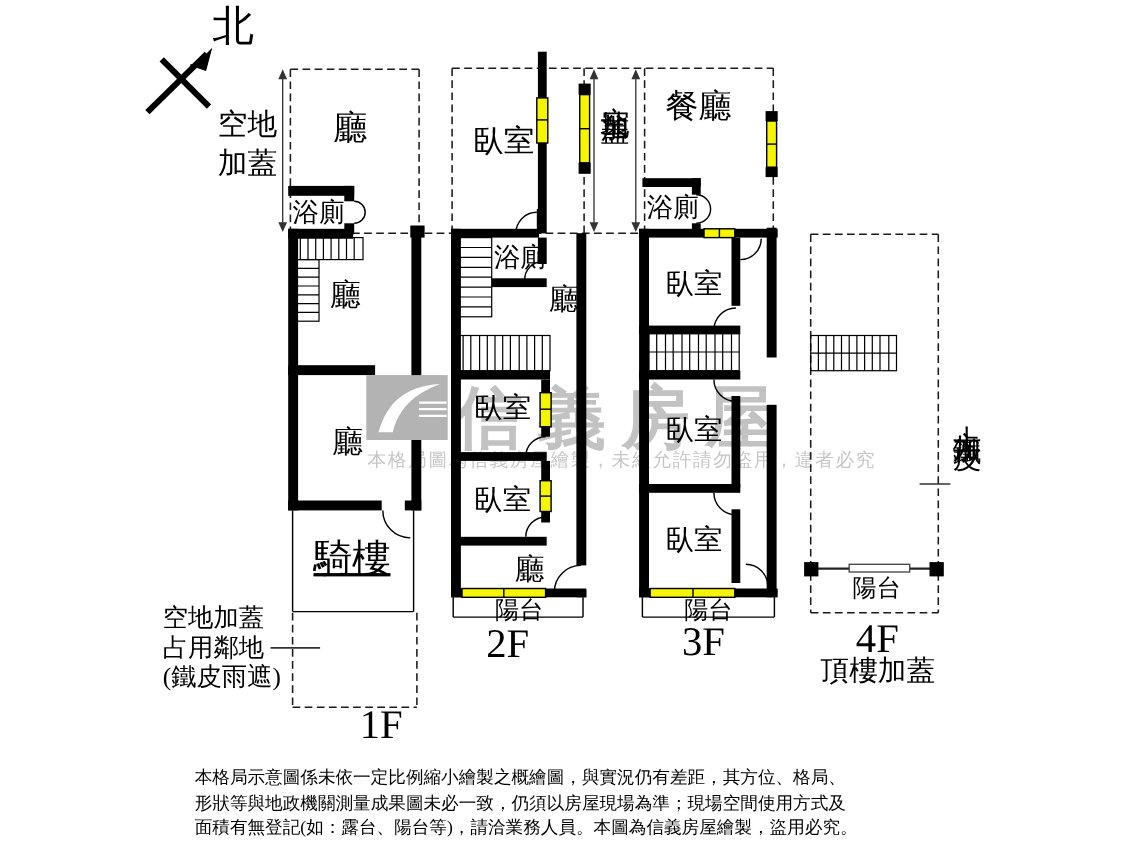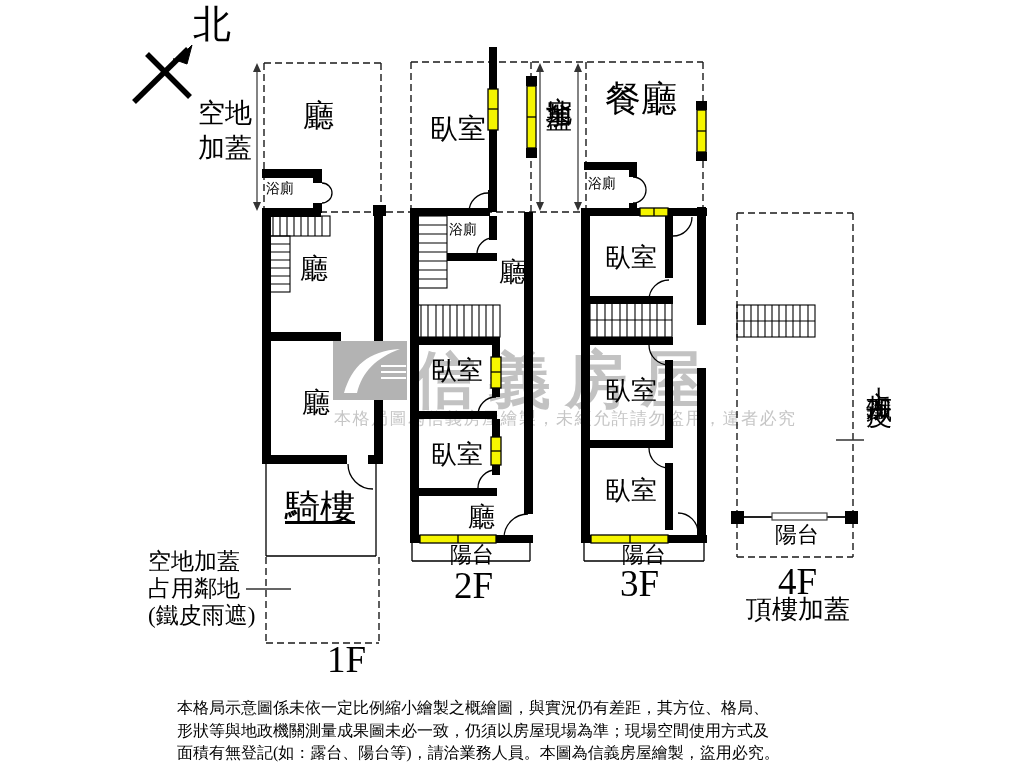--- a/index.html
+++ b/index.html
@@ -197,7 +197,7 @@
   <div class="lbl balcony" style="left:450px;top:543px;">陽台</div>
   <div class="lbl floorname" style="left:454px;top:566px;">2F</div>
 
-  <div class="lbl" style="left:605px;top:80px;font-size:36px;">餐廳</div>
+  <div class="lbl" style="left:605px;top:80px;font-size:30px;">餐廳</div>
   <div class="lbl room-sm" style="left:588px;top:176px;">浴廁</div>
   <div class="lbl" style="left:605px;top:244px;font-size:26px;">臥室</div>
   <div class="lbl" style="left:605px;top:377px;font-size:26px;">臥室</div>

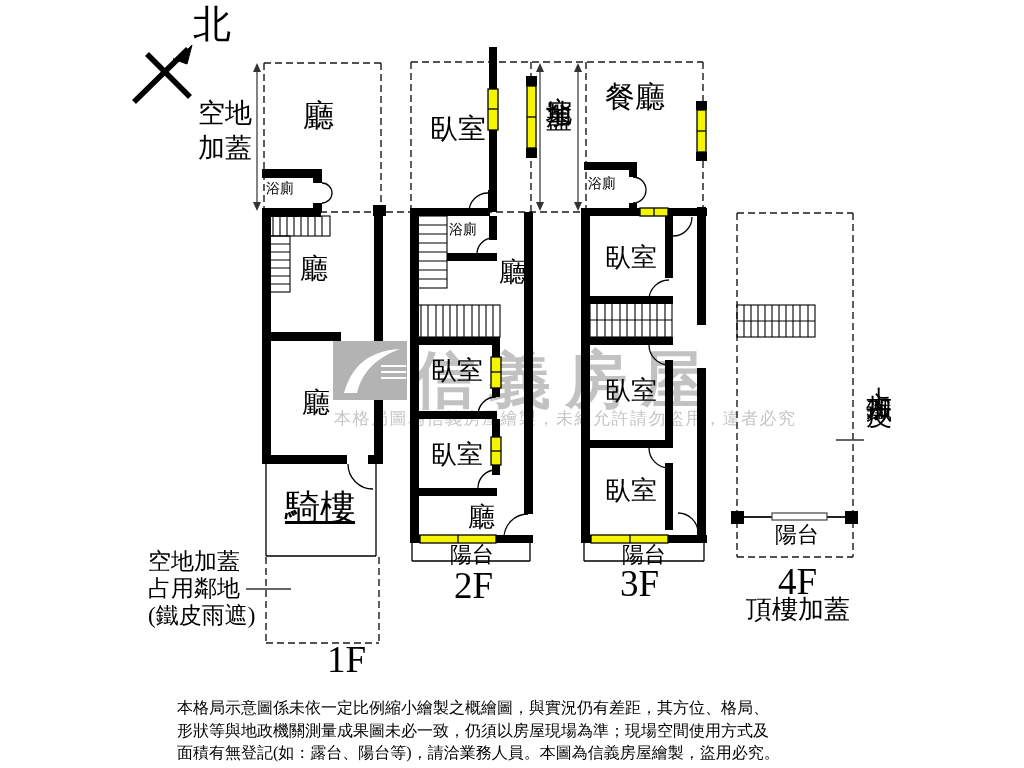--- a/index.html
+++ b/index.html
@@ -14,7 +14,7 @@
   .wm-small{position:absolute;color:#c6c6c6;font-size:17px;letter-spacing:1.5px;}
   .floorname{font-size:37px;}
   .room{font-size:28px;}
-  .room-sm{font-size:14px;}
+  .room-sm{font-size:24px;}
   .balcony{font-size:22px;}
 </style>
 </head>

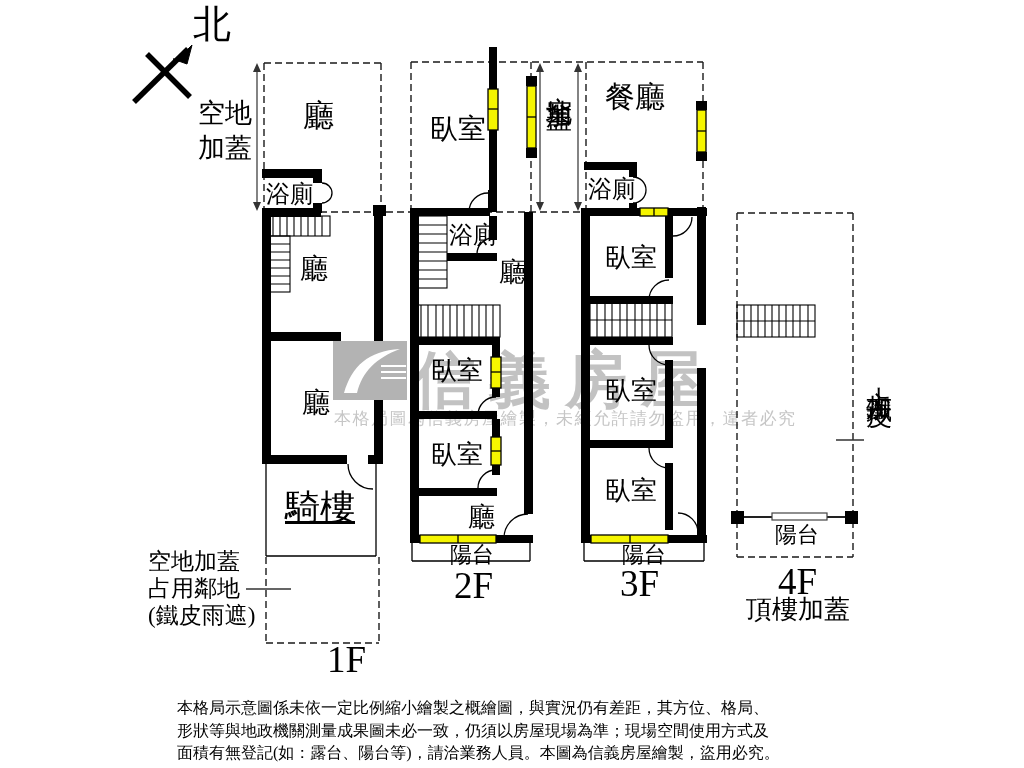--- a/index.html
+++ b/index.html
@@ -195,7 +195,7 @@
   <div class="lbl" style="left:431px;top:441px;font-size:26px;">臥室</div>
   <div class="lbl" style="left:468px;top:503px;font-size:27px;">廳</div>
   <div class="lbl balcony" style="left:450px;top:543px;">陽台</div>
-  <div class="lbl floorname" style="left:454px;top:566px;">2F</div>
+  <div class="lbl floorname" style="left:442px;top:566px;">2F</div>
 
   <div class="lbl" style="left:605px;top:80px;font-size:30px;">餐廳</div>
   <div class="lbl room-sm" style="left:588px;top:176px;">浴廁</div>

